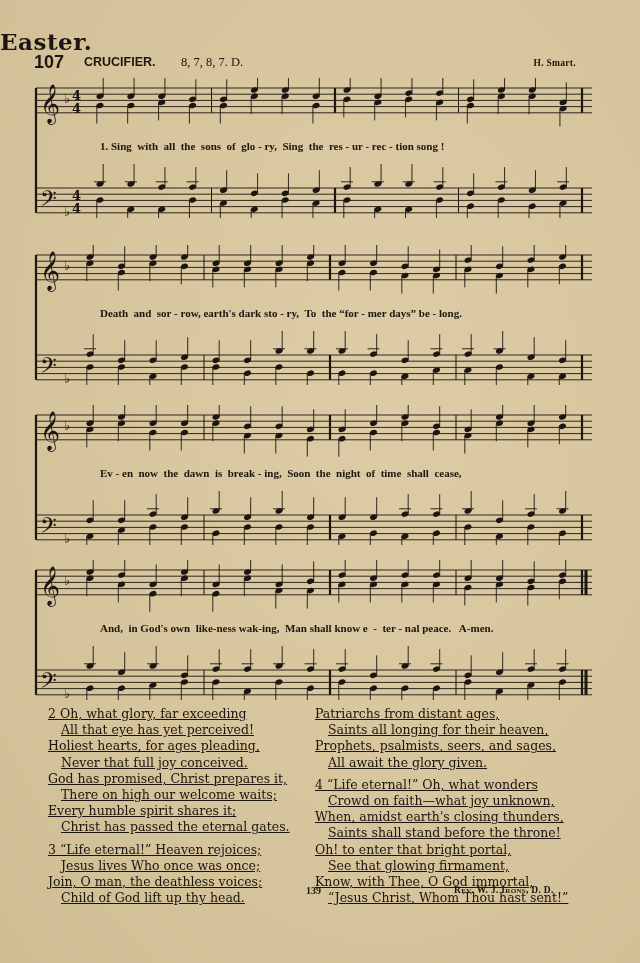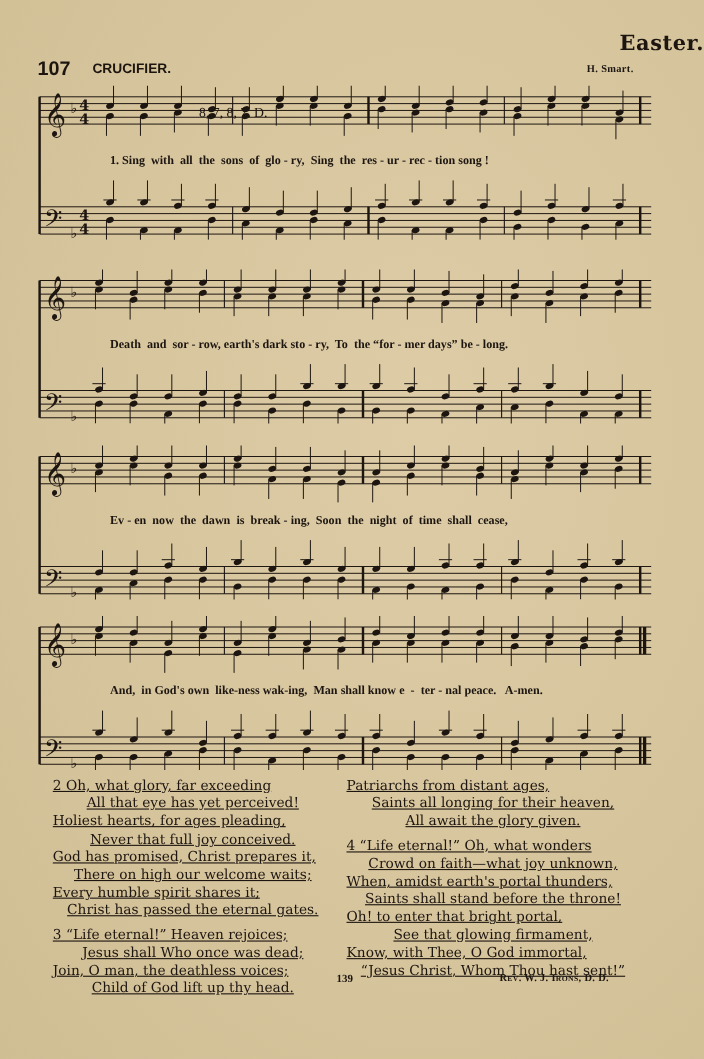--- a/index.html
+++ b/index.html
@@ -12,8 +12,8 @@
     position:relative;
   }
   .header-title {
-    position:absolute; top:28px; left:0; width:640px; text-align:right;
-    font-family:"DejaVu Serif", serif; font-weight:bold; font-size:19px; letter-spacing:0.5px;
+    position:absolute; top:28px; left:0; width:640px; text-align:left;
+    font-family:"DejaVu Serif", serif; font-weight:bold; font-size:23px; letter-spacing:0.5px;
   }
   .hymn-line {
     position:absolute; top:55px; left:34px; width:552px; height:20px;

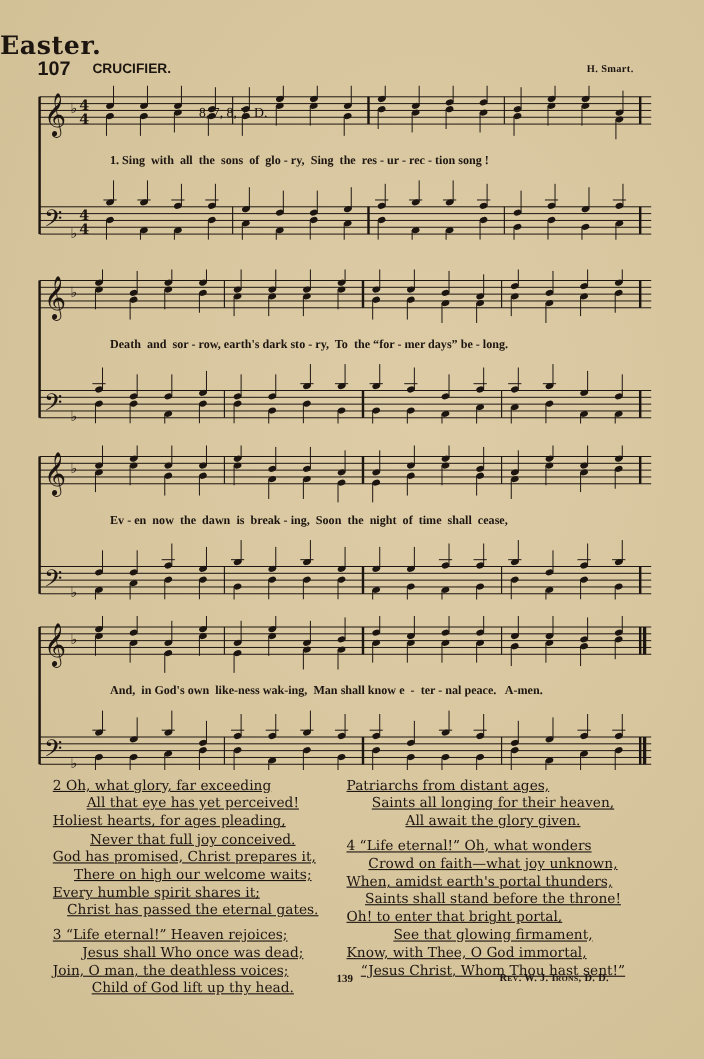--- a/index.html
+++ b/index.html
@@ -21,7 +21,7 @@
   }
   .hymn-number { position:absolute; left:0; top:-3px; font-size:18px; font-weight:bold; font-family:"Liberation Sans", sans-serif; }
   .tune-name { position:absolute; left:50px; top:0; font-size:12.5px; font-weight:bold; font-family:"Liberation Sans", sans-serif; }
-  .meter { position:absolute; left:147px; top:0; font-size:12.5px;margin-top:40px; }
+  .meter { position:absolute; left:147px; top:0; font-size:12.5px; }
   .composer { position:absolute; right:10px; top:3px; font-size:9.5px; font-weight:bold; letter-spacing:0.3px;padding-left:24px; }
 
   .system { position:absolute; left:34px; width:562px; }

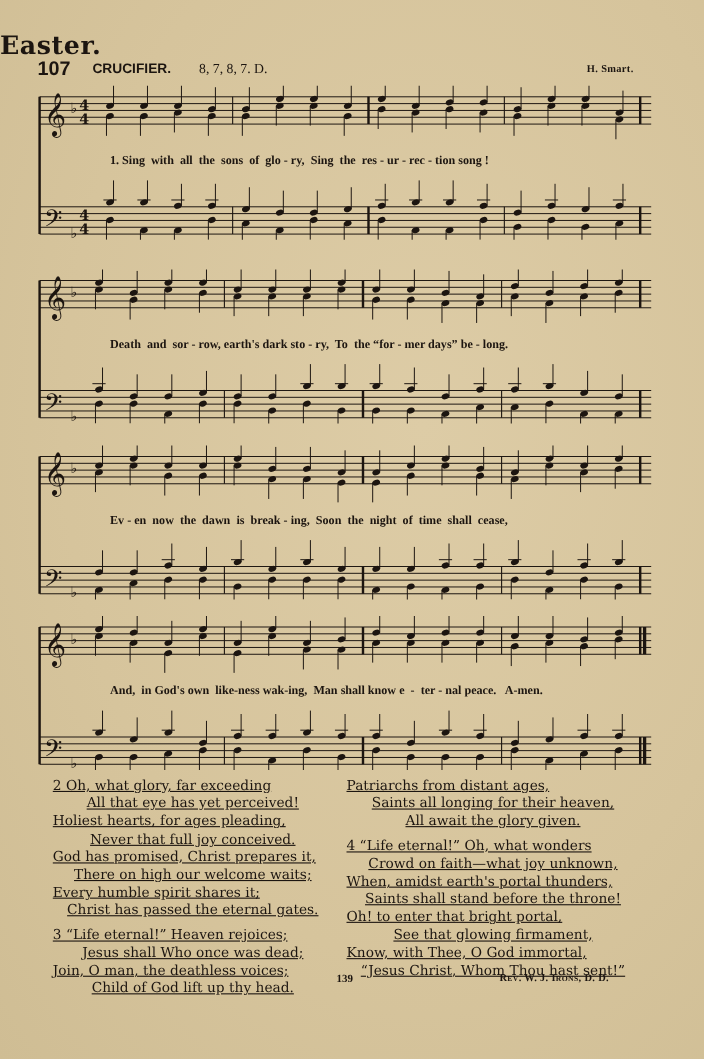--- a/index.html
+++ b/index.html
@@ -37,7 +37,7 @@
   .col-right { left:315px; }
   .stanza { margin:0 0 6px 0; }
   .stanza-line { display:block; white-space:pre; }
-  .indent { padding-left:13px;text-align:center; }
+  .indent { padding-left:13px; }
 
   .footer-page { position:absolute; top:885px; left:306px; font-size:10px; font-weight:bold; font-family:"Liberation Serif", serif; }
   .footer-author { position:absolute; top:885px; left:454px; font-size:9.5px; font-weight:bold; font-family:"Liberation Serif", serif; letter-spacing:0.3px; }

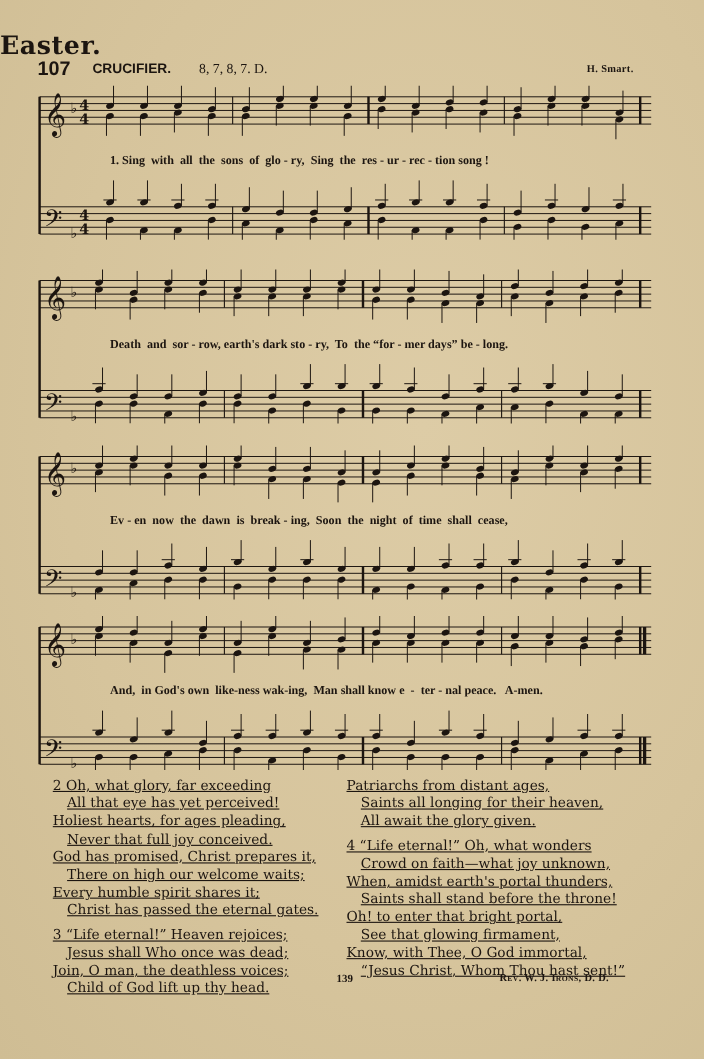--- a/index.html
+++ b/index.html
@@ -746,6 +746,7 @@
     <div class="stanza">
       <span class="stanza-line">Patriarchs from distant ages,</span>
       <span class="stanza-line indent">Saints all longing for their heaven,</span>
+      <span class="stanza-line">Prophets, psalmists, seers, and sages,</span>
       <span class="stanza-line indent">All await the glory given.</span>
     </div>
     <div class="stanza" style="margin-top: 6px;">

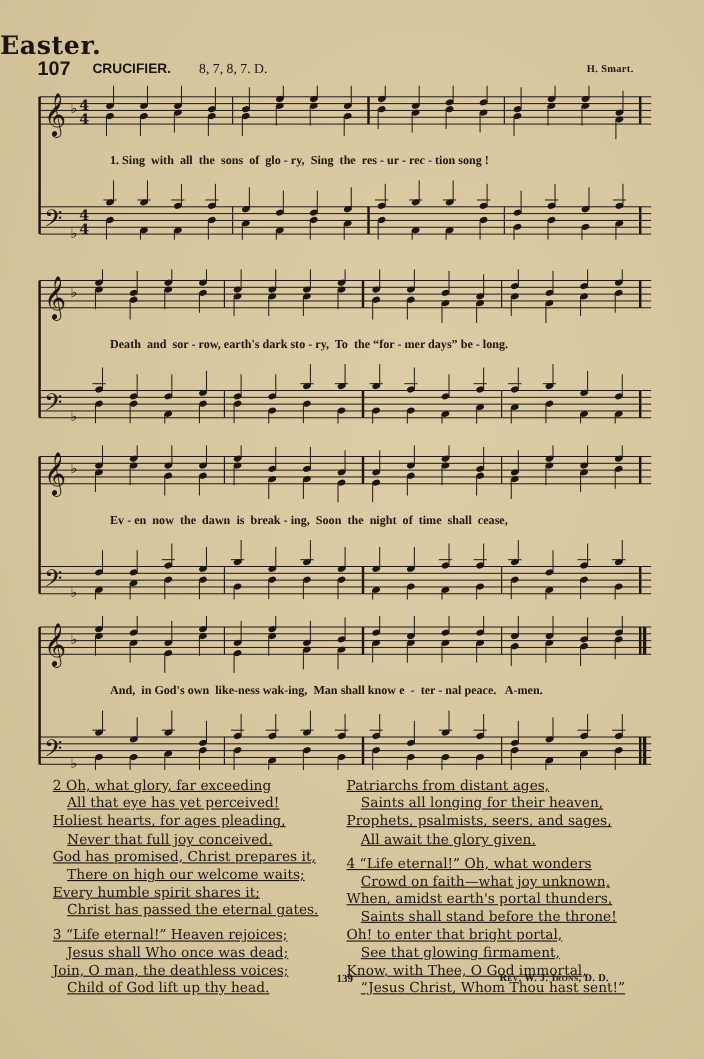--- a/index.html
+++ b/index.html
@@ -752,7 +752,7 @@
     <div class="stanza" style="margin-top: 6px;">
       <span class="stanza-line">4 “Life eternal!” Oh, what wonders</span>
       <span class="stanza-line indent">Crowd on faith—what joy unknown,</span>
-      <span class="stanza-line">When, amidst earth's portal thunders,</span>
+      <span class="stanza-line">When, amidst earth's closing thunders,</span>
       <span class="stanza-line indent">Saints shall stand before the throne!</span>
       <span class="stanza-line">Oh! to enter that bright portal,</span>
       <span class="stanza-line indent">See that glowing firmament,</span>

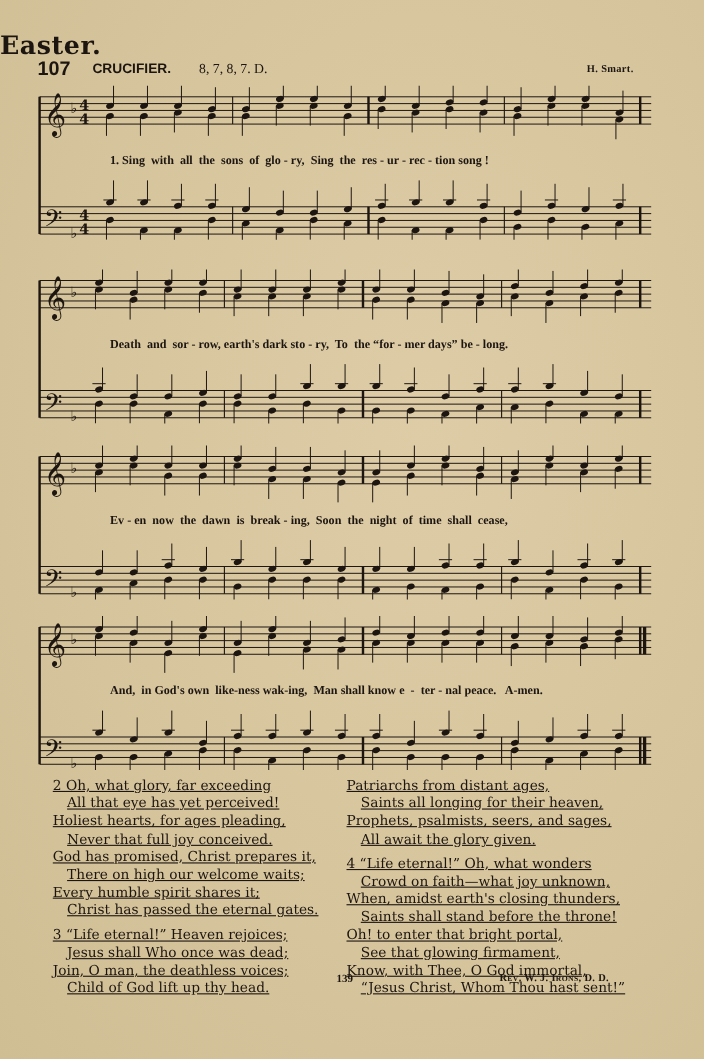--- a/index.html
+++ b/index.html
@@ -737,7 +737,7 @@
     </div>
     <div class="stanza">
       <span class="stanza-line">3 “Life eternal!” Heaven rejoices;</span>
-      <span class="stanza-line indent">Jesus shall Who once was dead;</span>
+      <span class="stanza-line indent">Jesus lives Who once was once;</span>
       <span class="stanza-line">Join, O man, the deathless voices;</span>
       <span class="stanza-line indent">Child of God lift up thy head.</span>
     </div>

